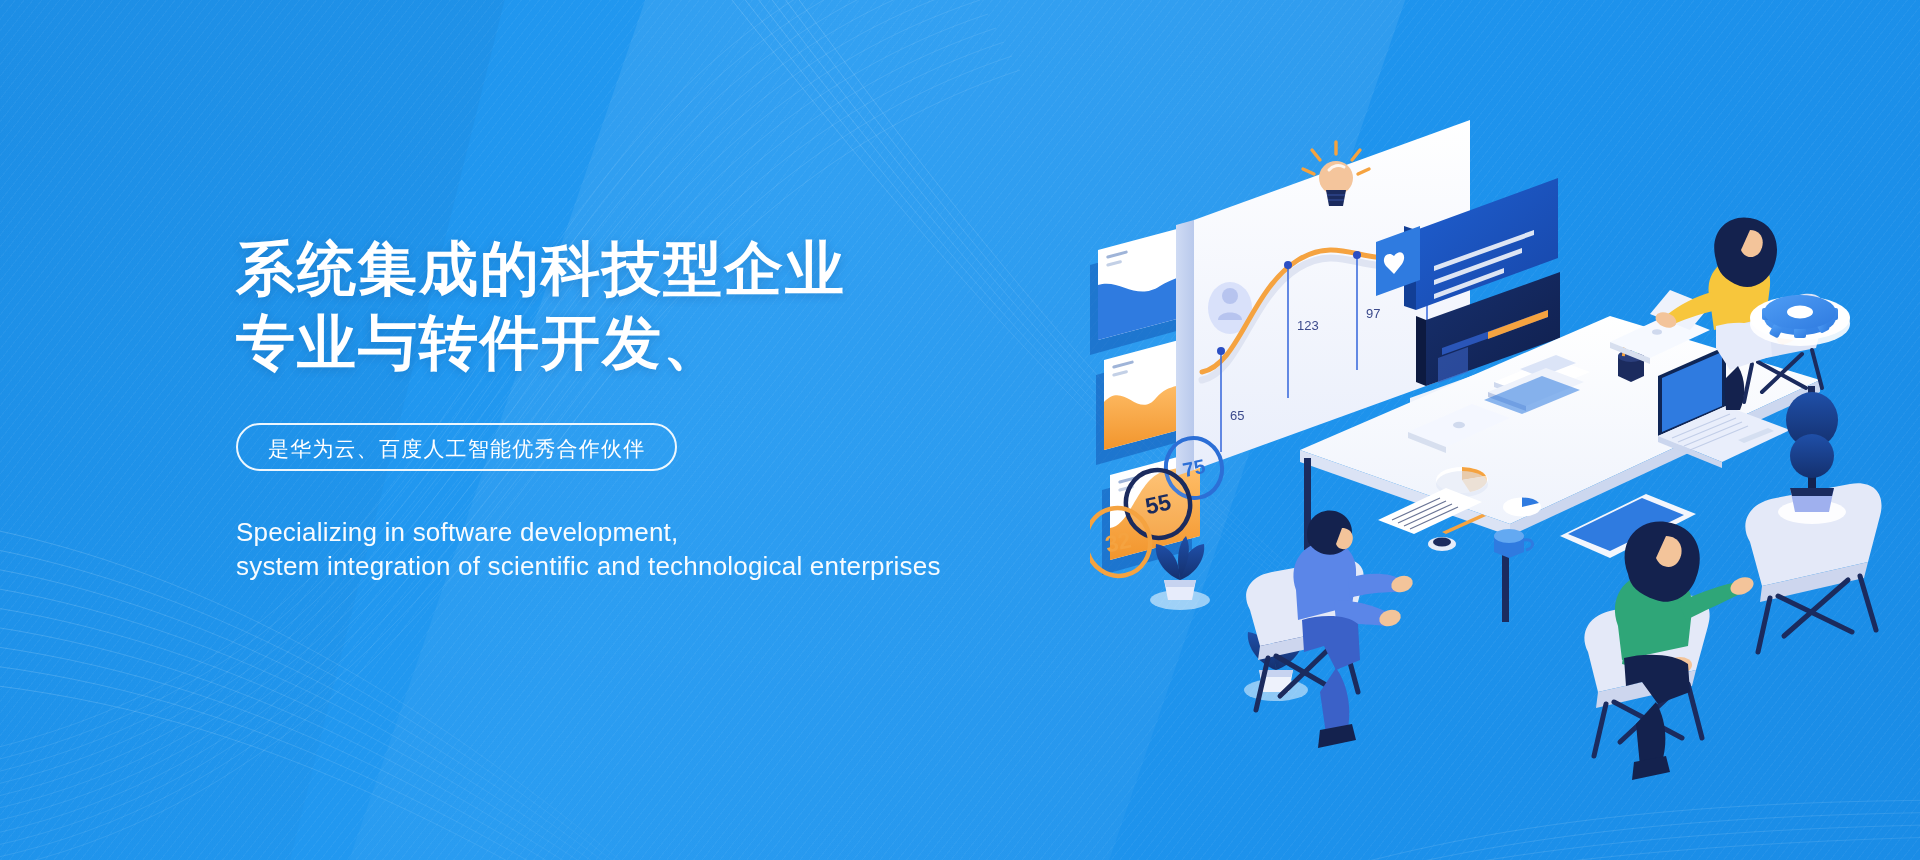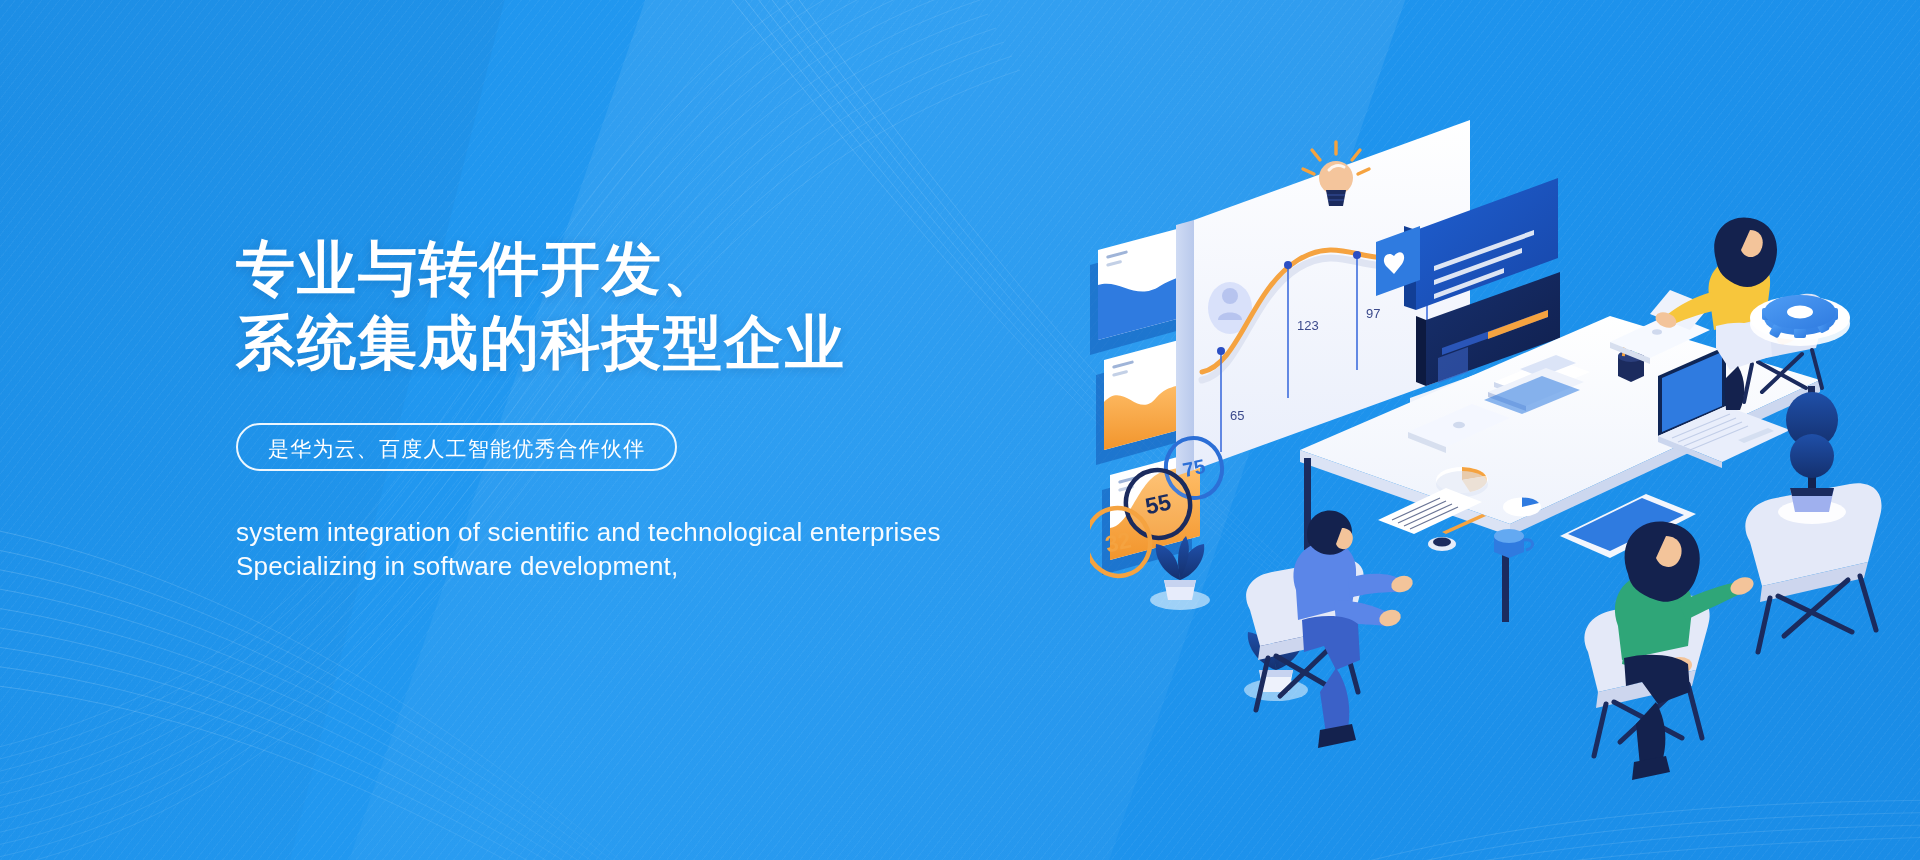--- a/index.html
+++ b/index.html
@@ -155,8 +155,8 @@
   <div id="copy">
 
     <h1 class="headline">
+      <span class="headline-line">系统集成的科技型企业</span>
       <span class="headline-line">专业与转件开发、</span>
-      <span class="headline-line">系统集成的科技型企业</span>
     </h1>
 
     <div class="badge">是华为云、百度人工智能优秀合作伙伴</div>

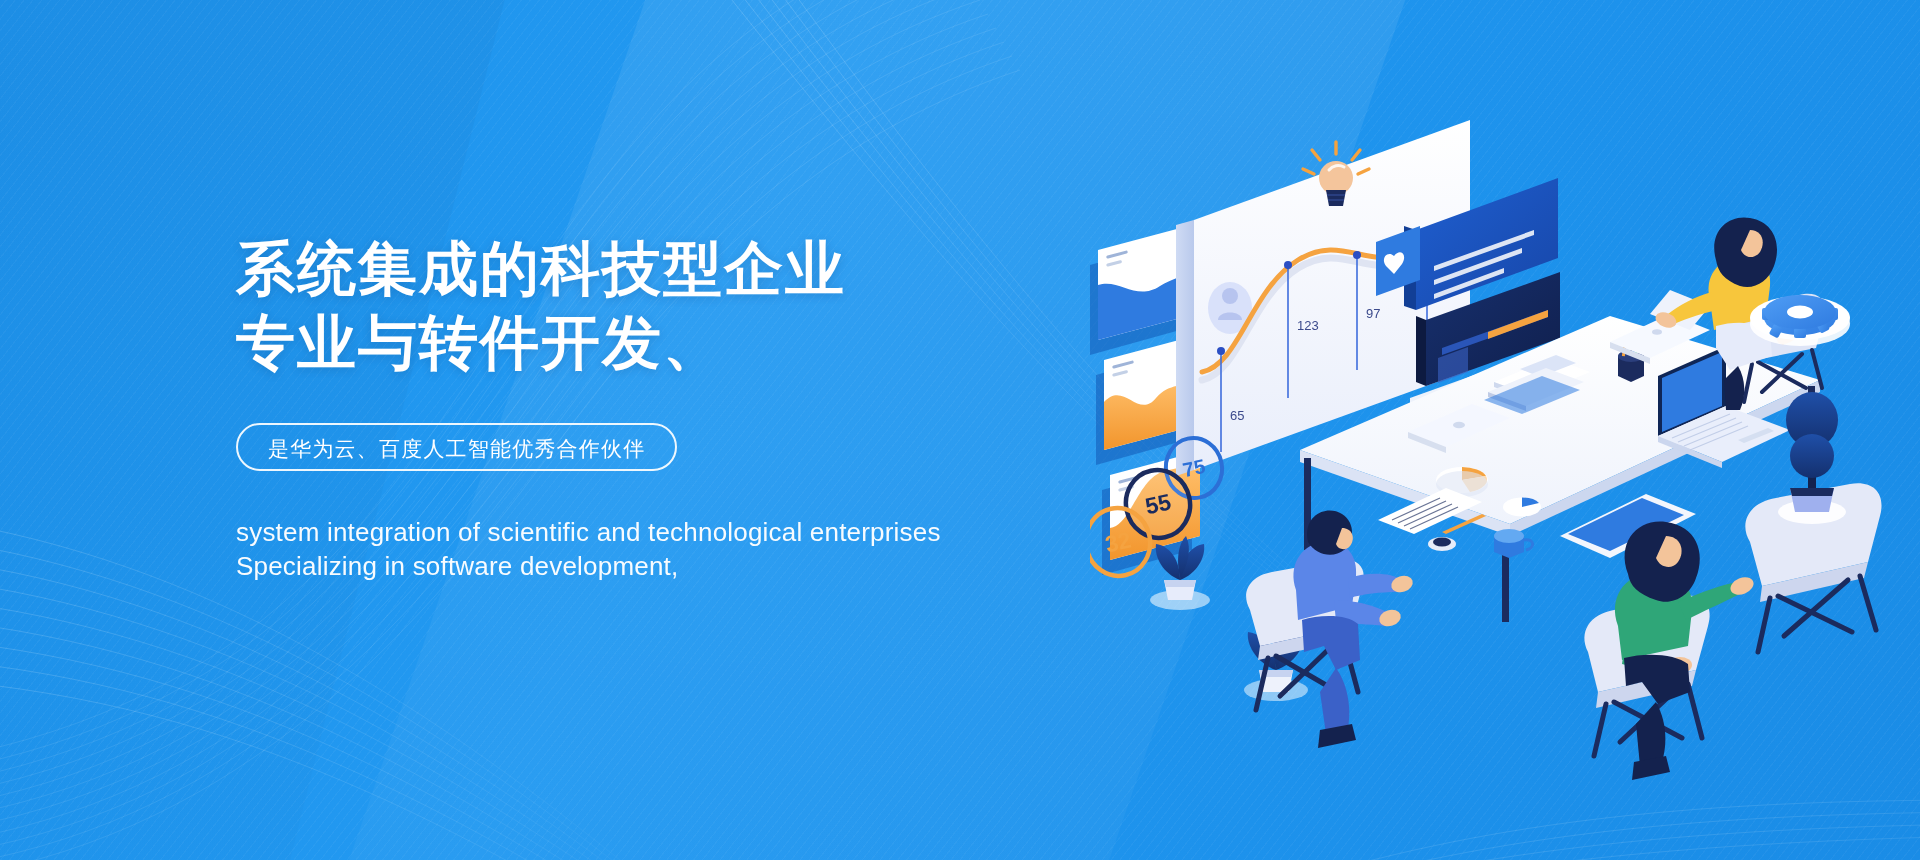--- a/index.html
+++ b/index.html
@@ -162,8 +162,8 @@
     <div class="badge">是华为云、百度人工智能优秀合作伙伴</div>
 
     <div class="subtitle">
+      <span class="subtitle-line">Specializing in software development,</span>
       <span class="subtitle-line">system integration of scientific and technological enterprises</span>
-      <span class="subtitle-line">Specializing in software development,</span>
     </div>
   </div>
 

